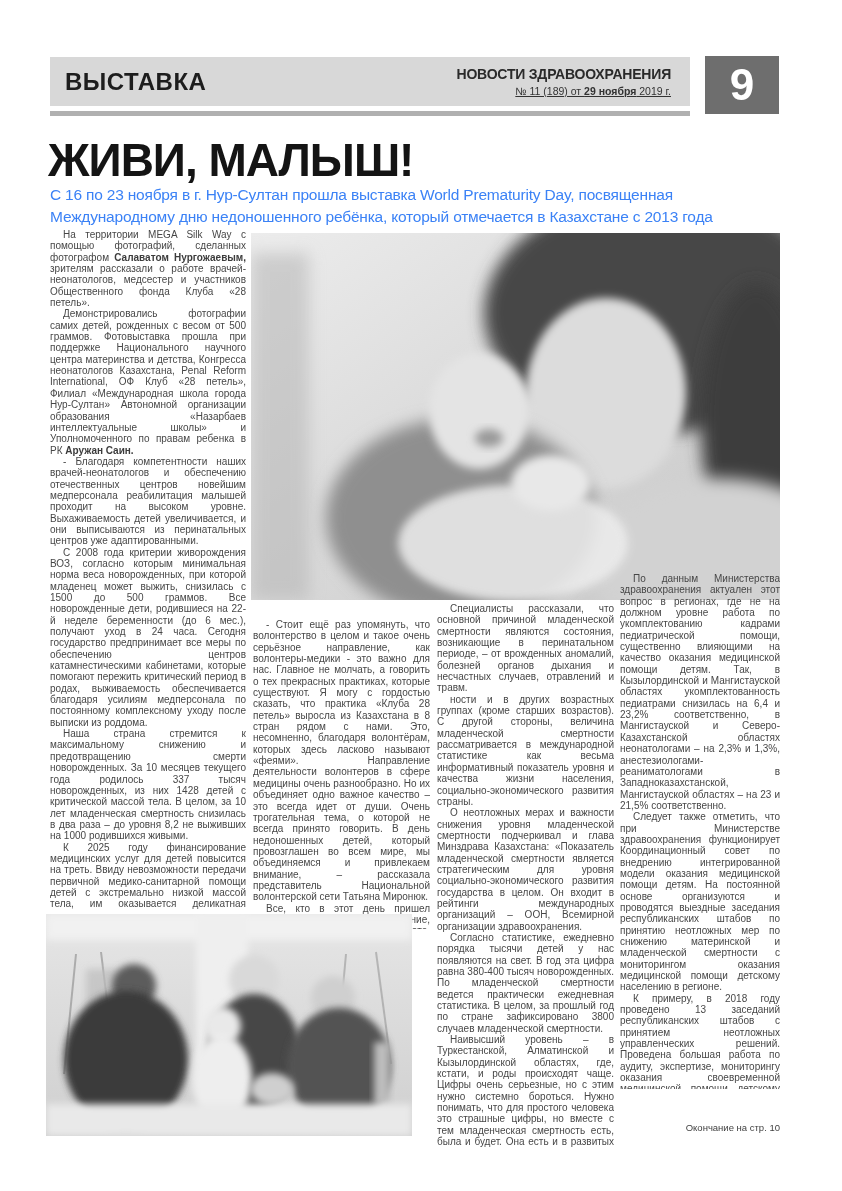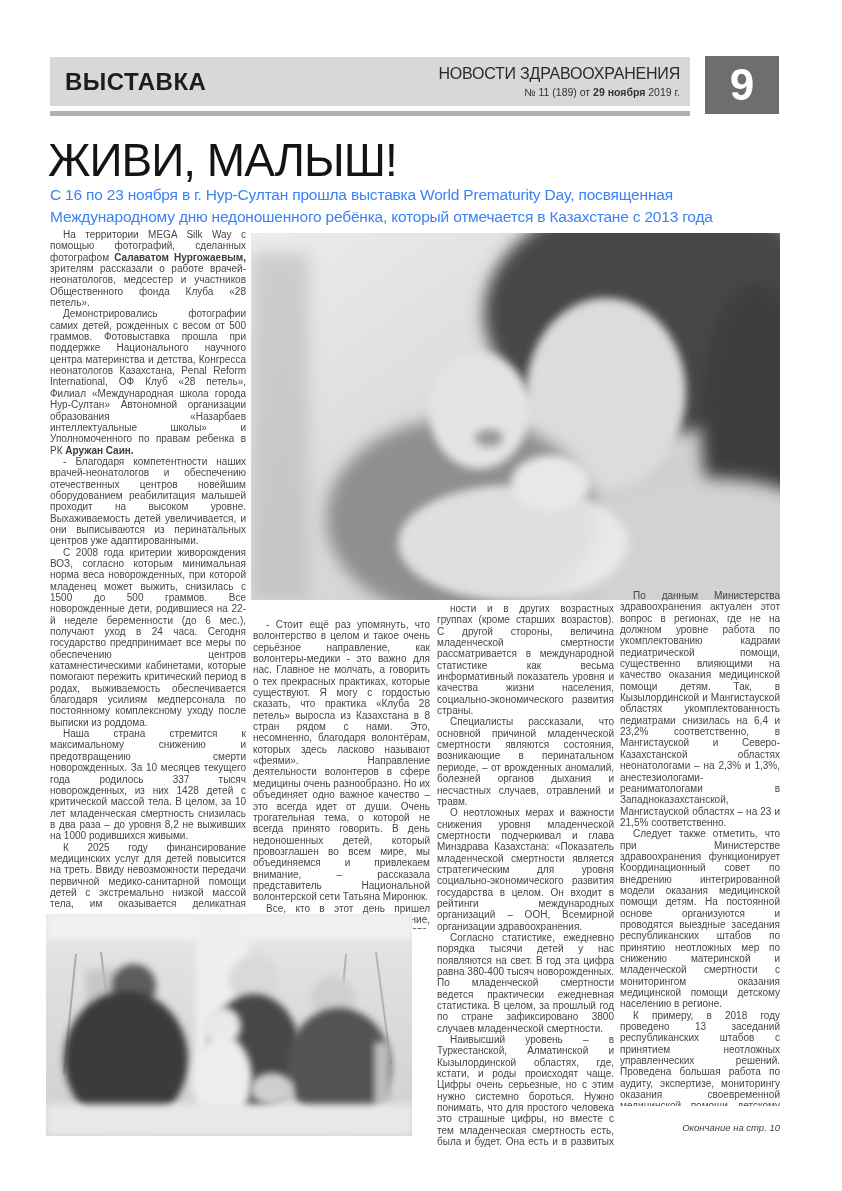--- a/index.html
+++ b/index.html
@@ -12,7 +12,7 @@
   .band {
     position:absolute; left:50px; top:57px; width:640px; height:49px;
     background:#d8d8d8; display:flex; align-items:center; justify-content:space-between;
-    padding:0 10px 0 15px;
+    padding:0 19px 0 15px;
   }
   .section-title {
     font-size:24px; font-weight:bold; letter-spacing:0.5px; color:#1d1d1d;

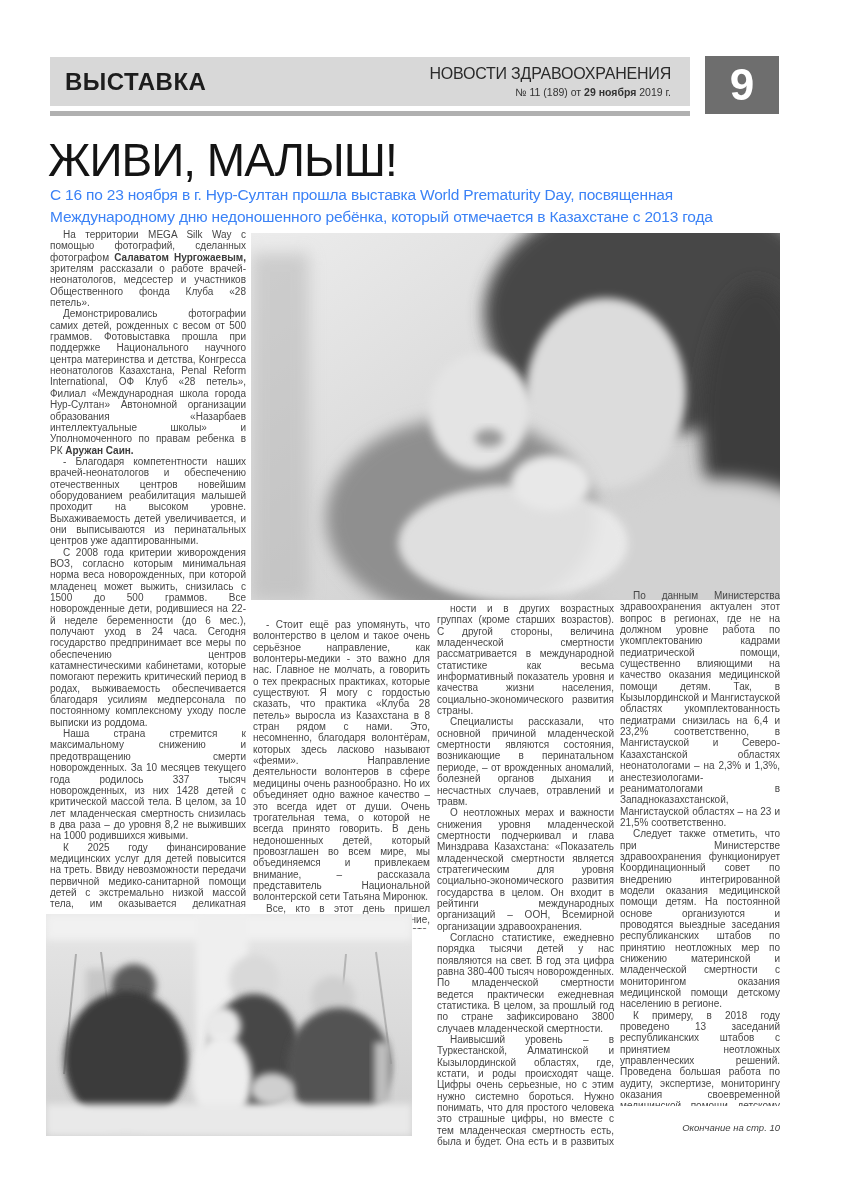--- a/index.html
+++ b/index.html
@@ -18,7 +18,7 @@
     font-size:24px; font-weight:bold; letter-spacing:0.5px; color:#1d1d1d;
   }
   .masthead { text-align:right; color:#2a2a2a; }
-  .masthead-title { font-size:16px; letter-spacing:-0.2px; font-weight:400; }
+  .masthead-title { font-size:14px; letter-spacing:-0.2px; font-weight:700; }
   .issue-line { font-size:10.5px; margin-top:3px; color:#333; }
   .issue-line b { font-weight:bold; }
   .pagebox {

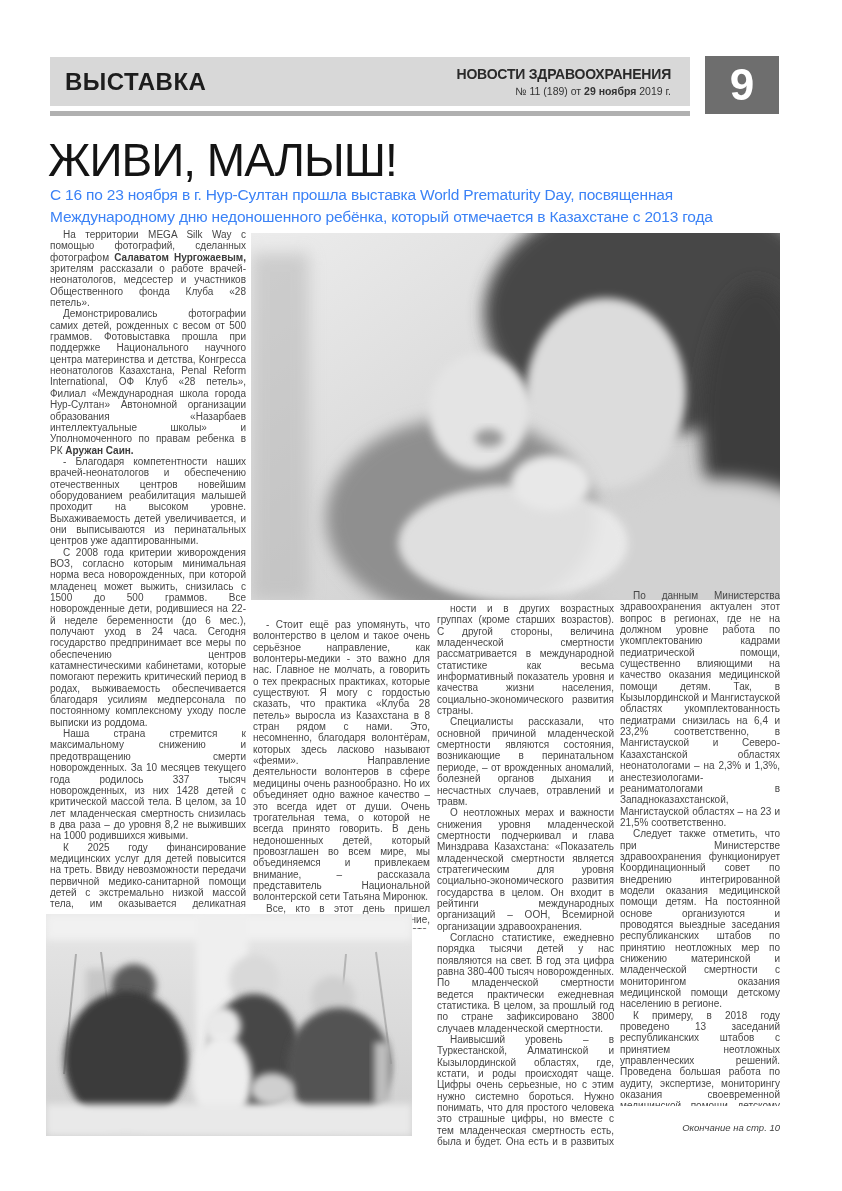--- a/index.html
+++ b/index.html
@@ -19,7 +19,7 @@
   }
   .masthead { text-align:right; color:#2a2a2a; }
   .masthead-title { font-size:14px; letter-spacing:-0.2px; font-weight:700; }
-  .issue-line { font-size:10.5px; margin-top:3px; color:#333; }
+  .issue-line { font-size:10.5px; margin-top:3px; color:#333;text-decoration:underline; }
   .issue-line b { font-weight:bold; }
   .pagebox {
     position:absolute; left:705px; top:56px; width:74px; height:58px;

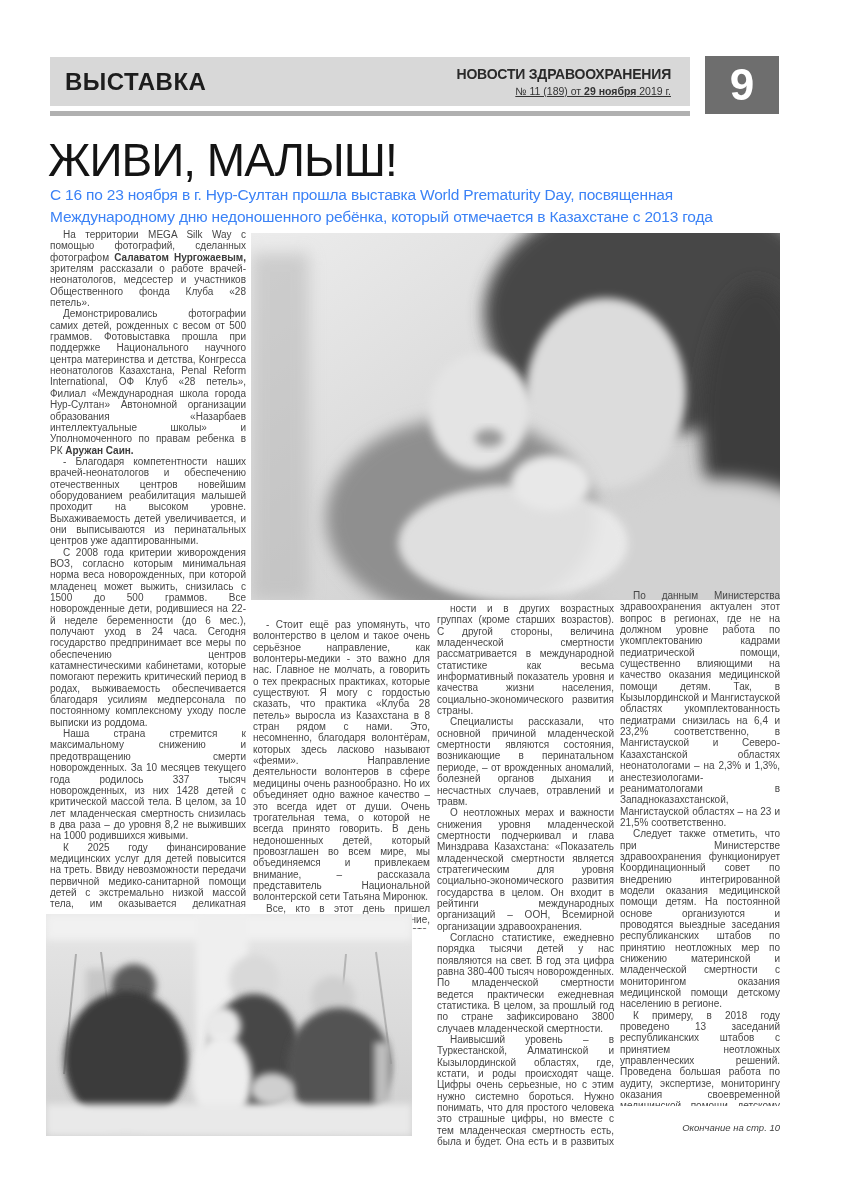--- a/index.html
+++ b/index.html
@@ -31,7 +31,7 @@
   
   .headline {
     position:absolute; left:48px; top:133px; width:720px;
-    font-size:46px; font-weight:normal; letter-spacing:-1px; color:#141414;
+    font-size:46px; font-weight:bold; letter-spacing:-1px; color:#141414;
     font-stretch:condensed;
   }
   .deck {

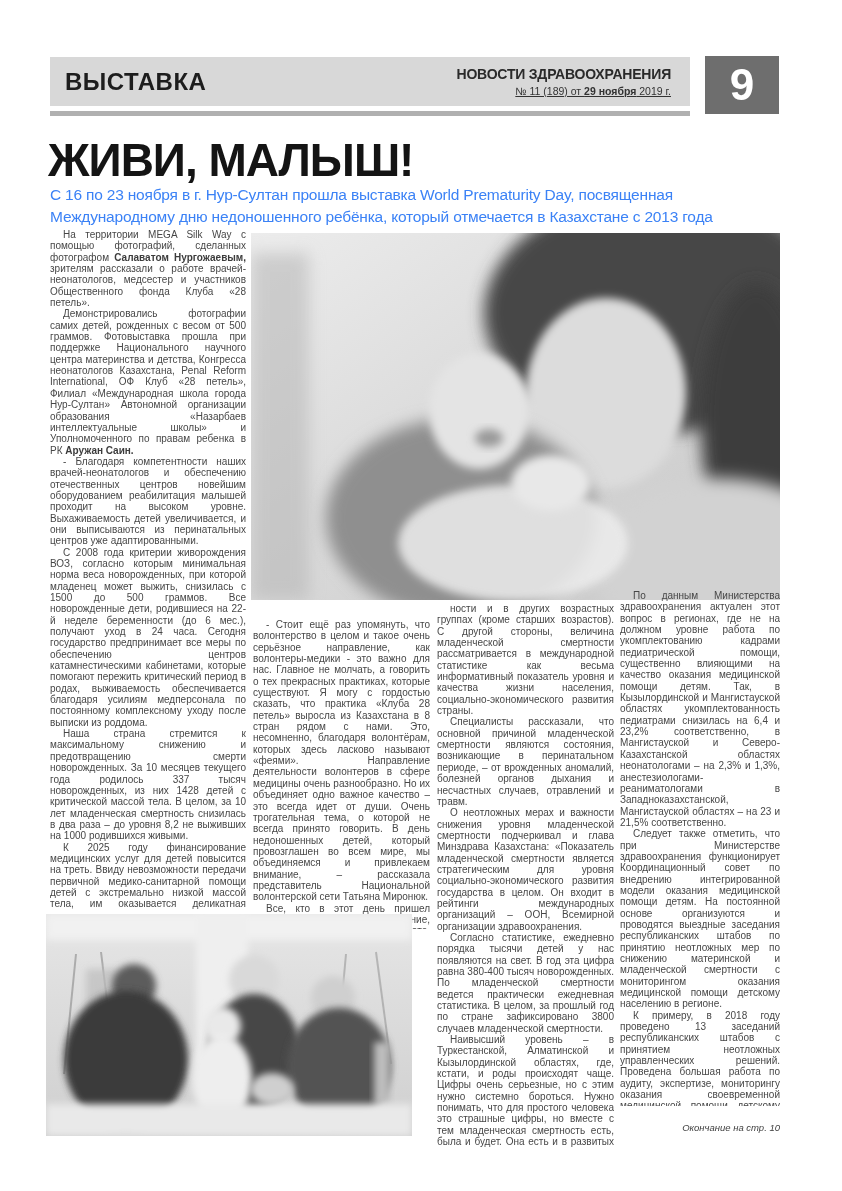--- a/index.html
+++ b/index.html
@@ -114,7 +114,7 @@
   <div class="col col-1">
       <p><span>На территории MEGA Silk Way с помощью фотографий, сделанных фотографом </span><b>Салаватом Нургожаевым,</b><span> зрителям рассказали о работе врачей-неонатологов, медсестер и участников Общественного фонда Клуба «28 петель».</span></p>
       <p><span>Демонстрировались фотографии самих детей, рожденных с весом от 500 граммов. Фотовыставка прошла при поддержке Национального научного центра материнства и детства, Конгресса неонатологов Казахстана, Penal Reform International, ОФ Клуб «28 петель», Филиал «Международная школа города Нур-Султан» Автономной организации образования «Назарбаев интеллектуальные школы» и Уполномоченного по правам ребенка в РК </span><b>Аружан Саин.</b></p>
-      <p><span>- Благодаря компетентности наших врачей-неонатологов и обеспечению отечественных центров новейшим оборудованием реабилитация малышей проходит на высоком уровне. Выхаживаемость детей увеличивается, и они выписываются из перинатальных центров уже адаптированными.</span></p>
+      <p><span>- Благодаря компетентности наших врачей-неонатологов и обеспечению отечественных центров новейшим медперсонала реабилитация малышей проходит на высоком уровне. Выхаживаемость детей увеличивается, и они выписываются из перинатальных центров уже адаптированными.</span></p>
       <p><span>С 2008 года критерии живорождения ВОЗ, согласно которым минимальная норма веса новорожденных, при которой младенец может выжить, снизилась с 1500 до 500 граммов. Все новорожденные дети, родившиеся на 22-й неделе беременности (до 6 мес.), получают уход в 24 часа. Сегодня государство предпринимает все меры по обеспечению центров катамнестическими кабинетами, которые помогают пережить критический период в родах, выживаемость обеспечивается благодаря усилиям медперсонала по постоянному комплексному уходу после выписки из роддома.</span></p>
       <p><span>Наша страна стремится к максимальному снижению и предотвращению смерти новорожденных. За 10 месяцев текущего года родилось 337 тысяч новорожденных, из них 1428 детей с критической массой тела. В целом, за 10 лет младенческая смертность снизилась в два раза – до уровня 8,2 не выживших на 1000 родившихся живыми.</span></p>
       <p><span>К 2025 году финансирование медицинских услуг для детей повысится на треть. Ввиду невозможности передачи первичной медико-санитарной помощи детей с экстремально низкой массой тела, им оказывается деликатная специализированная, а родителям – соответствующая психологическая помощь, - отметила ответственный секретарь МЗ РК Ботагоз Жакселекова.</span></p>

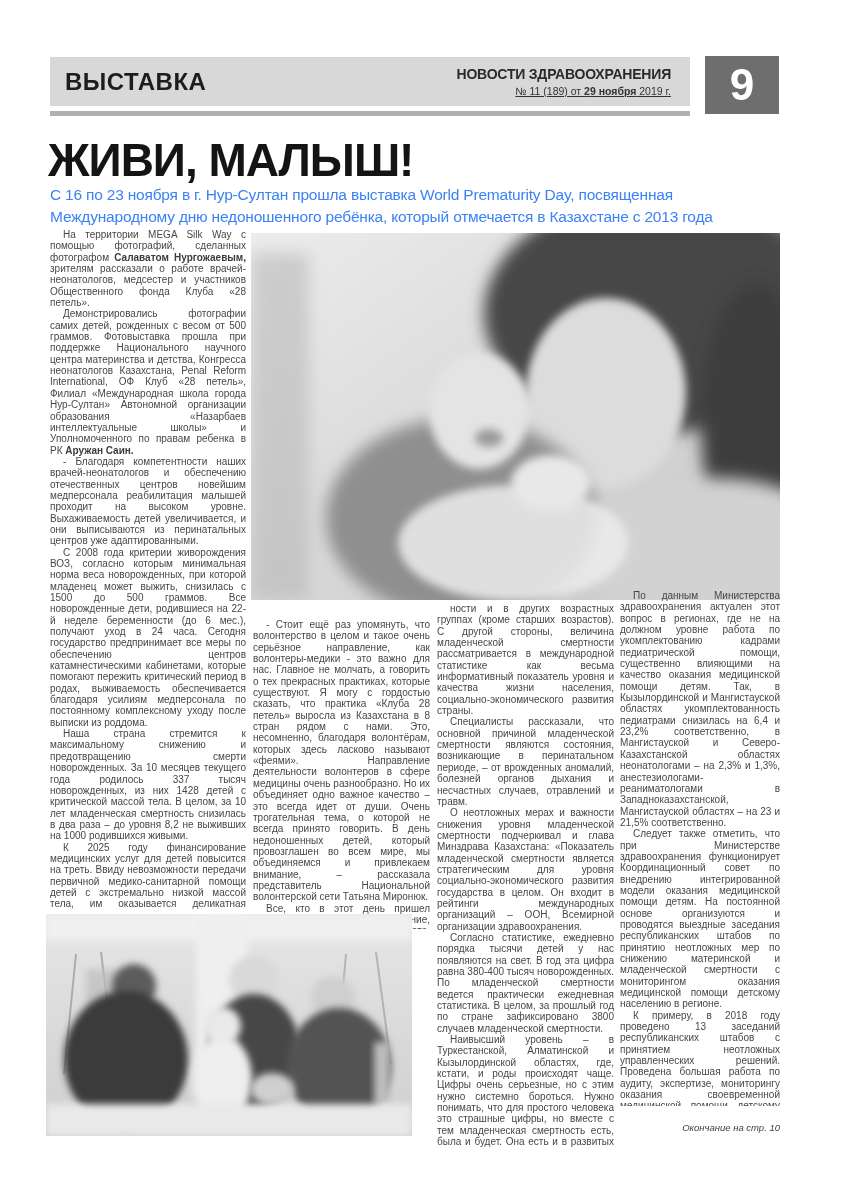--- a/index.html
+++ b/index.html
@@ -54,7 +54,7 @@
   .col-1 { left:50px;  top:229px; width:196px; height:684px; }
   .col-2 { left:253px; top:603px; width:177px; height:310px;margin-top:16px; }
   .col-3 { left:437px; top:603px; width:177px; height:546px; }
-  .col-4 { left:620px; top:590px; width:160px; height:516px; }
+  .col-4 { left:620px; top:573px; width:160px; height:516px; }
 
   .continuation {
     position:absolute; left:600px; top:1122px; width:180px;

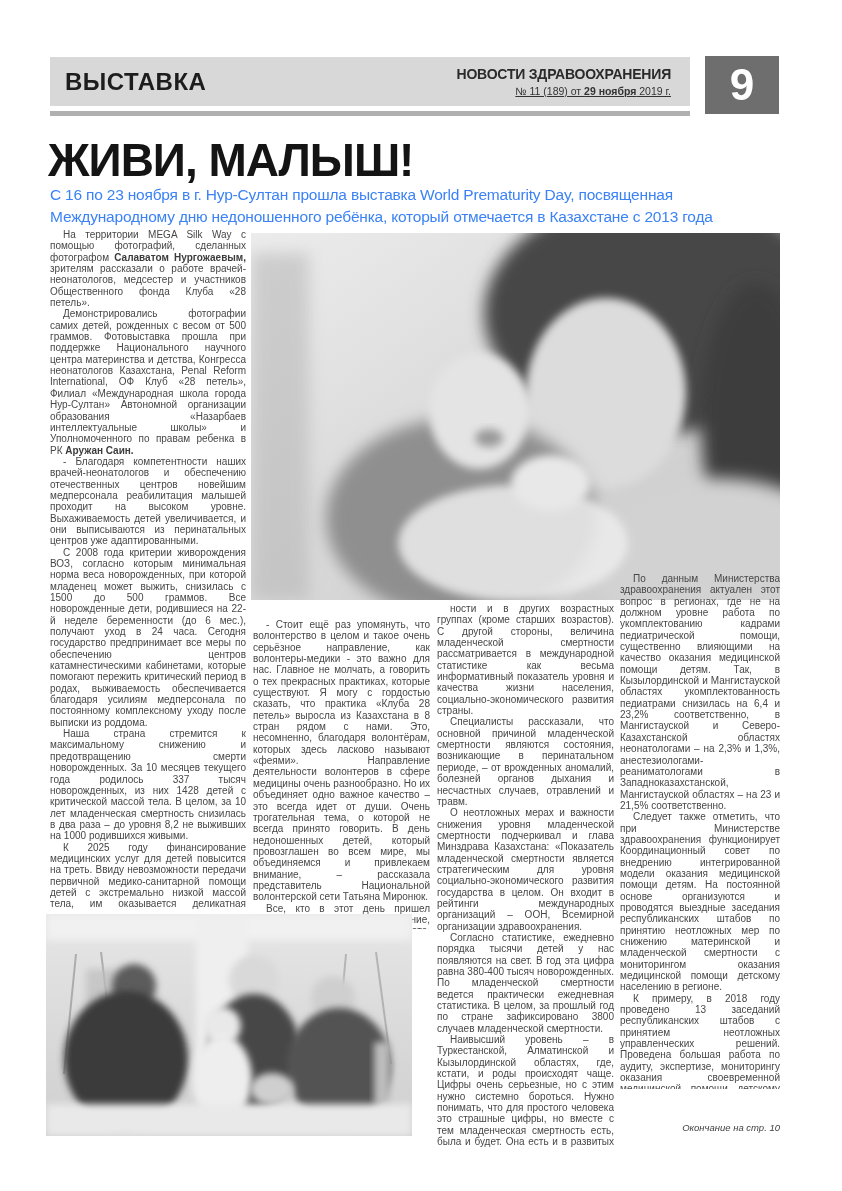--- a/index.html
+++ b/index.html
@@ -124,8 +124,8 @@
       <p><span>Все, кто в этот день пришел поддержать общественное движение, узнали много нового о его работе, актуальности вопроса, ведь среди возрастных показателей смертности особое место занимает коэффициент младенческой смертности, под которым понимается смертность детей в течение первого года жизни.</span></p>
     </div>
   <div class="col col-3">
+      <p><span>Специалисты рассказали, что основной причиной младенческой смертности являются состояния, возникающие в перинатальном периоде, – от врожденных аномалий, болезней органов дыхания и несчастных случаев, отравлений и травм.</span></p>
       <p><span>ности и в других возрастных группах (кроме старших возрастов). С другой стороны, величина младенческой смертности рассматривается в международной статистике как весьма информативный показатель уровня и качества жизни населения, социально-экономического развития страны.</span></p>
-      <p><span>Специалисты рассказали, что основной причиной младенческой смертности являются состояния, возникающие в перинатальном периоде, – от врожденных аномалий, болезней органов дыхания и несчастных случаев, отравлений и травм.</span></p>
       <p><span>О неотложных мерах и важности снижения уровня младенческой смертности подчеркивал и глава Минздрава Казахстана: «Показатель младенческой смертности является стратегическим для уровня социально-экономического развития государства в целом. Он входит в рейтинги международных организаций – ООН, Всемирной организации здравоохранения.</span></p>
       <p><span>Согласно статистике, ежедневно порядка тысячи детей у нас появляются на свет. В год эта цифра равна 380-400 тысяч новорожденных. По младенческой смертности ведется практически ежедневная статистика. В целом, за прошлый год по стране зафиксировано 3800 случаев младенческой смертности.</span></p>
       <p><span>Наивысший уровень – в Туркестанской, Алматинской и Кызылординской областях, где, кстати, и роды происходят чаще. Цифры очень серьезные, но с этим нужно системно бороться. Нужно понимать, что для простого человека это страшные цифры, но вместе с тем младенческая смертность есть, была и будет. Она есть и в развитых странах.</span></p>

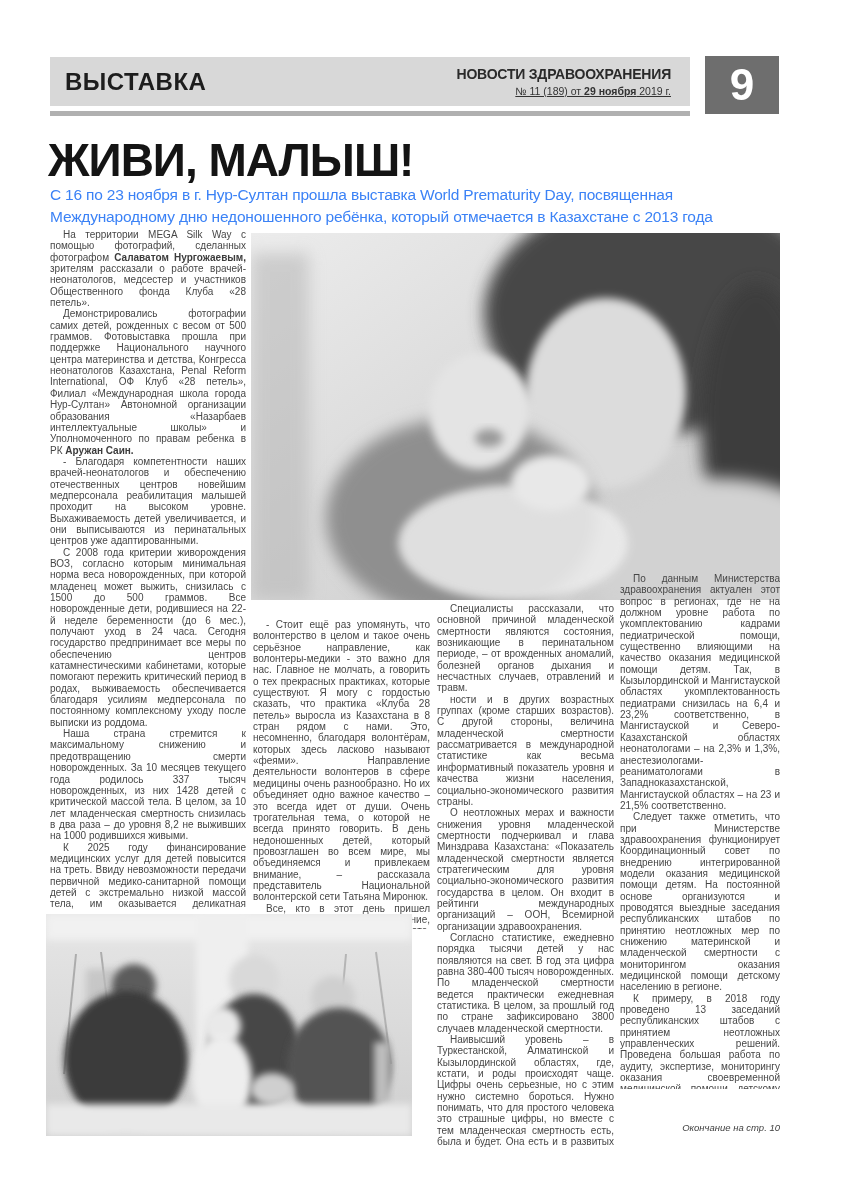--- a/index.html
+++ b/index.html
@@ -58,7 +58,7 @@
 
   .continuation {
     position:absolute; left:600px; top:1122px; width:180px;
-    text-align:right; font-style:italic; font-size:9.5px; color:#3f3f3f;
+    text-align:right; font-size:9.5px; color:#3f3f3f;
   }
 </style>
 </head>

